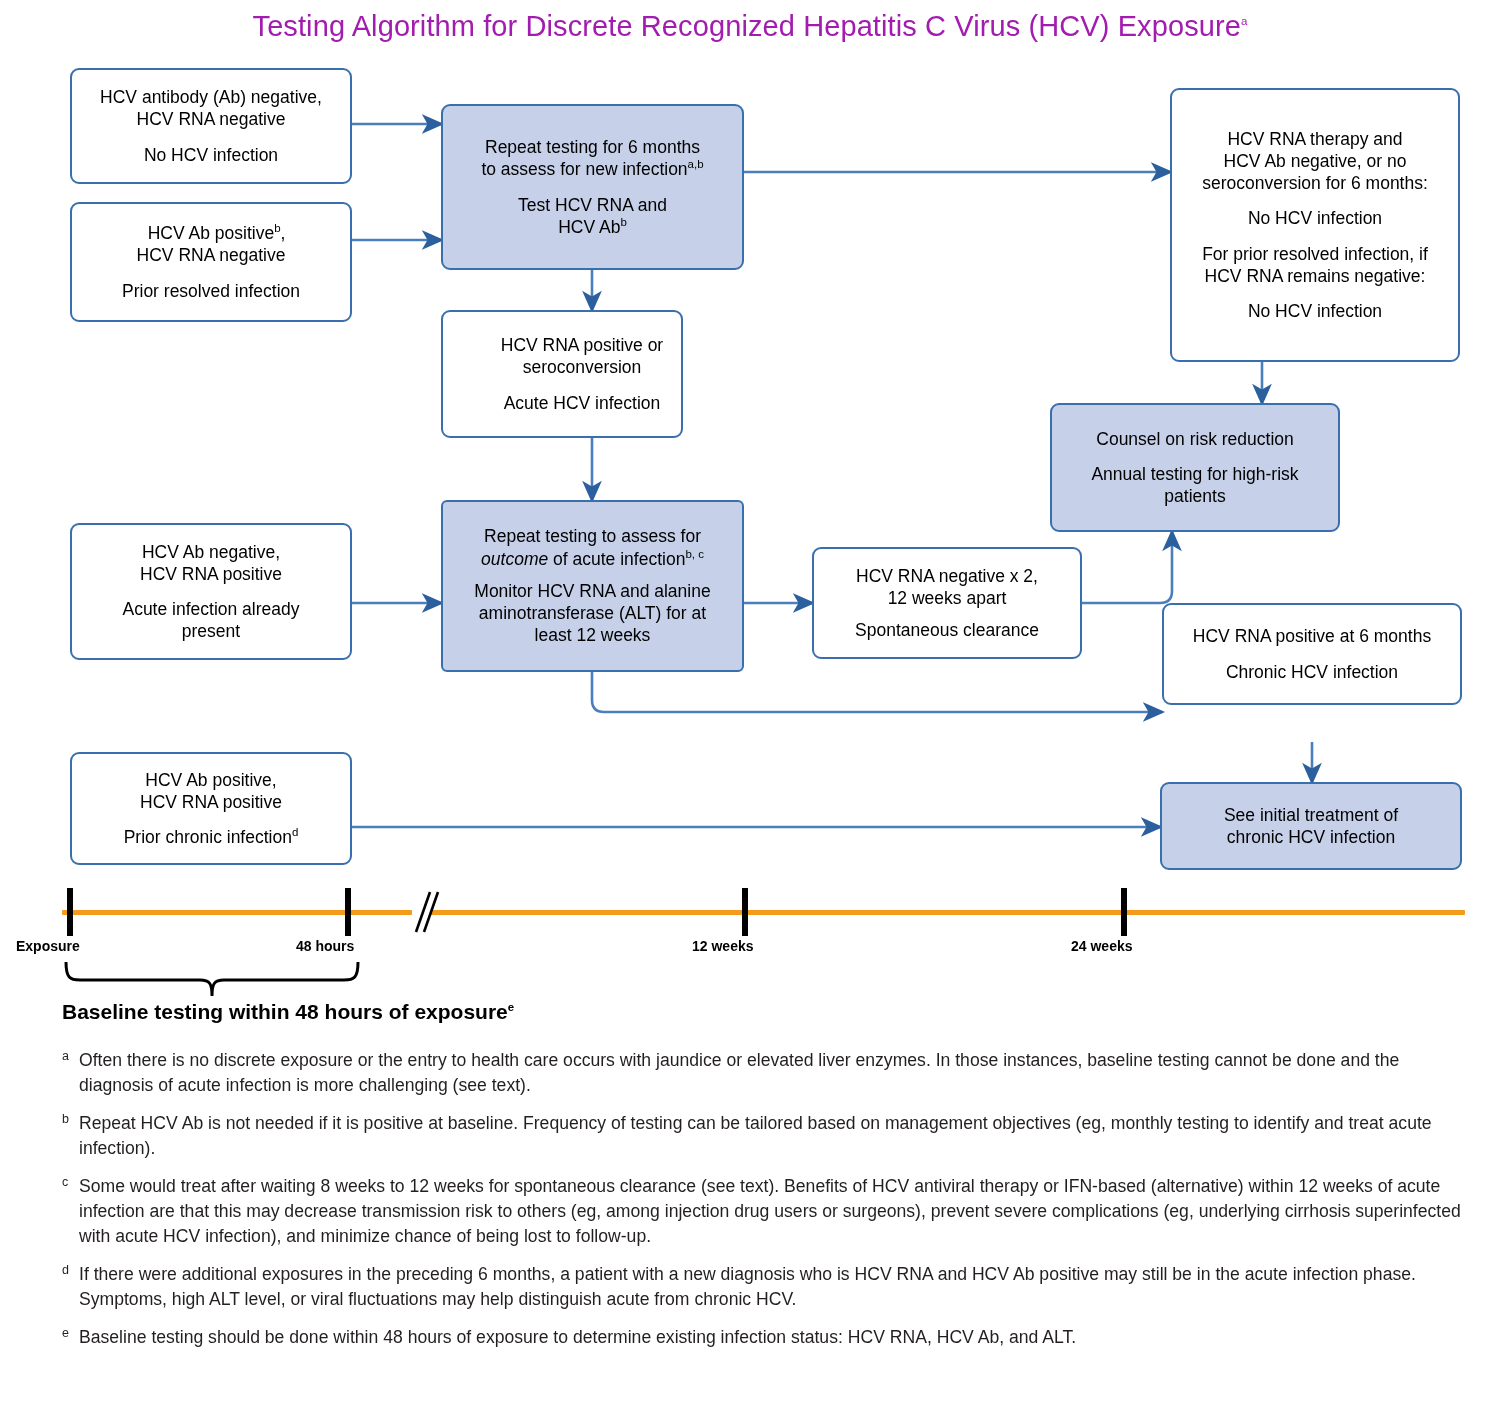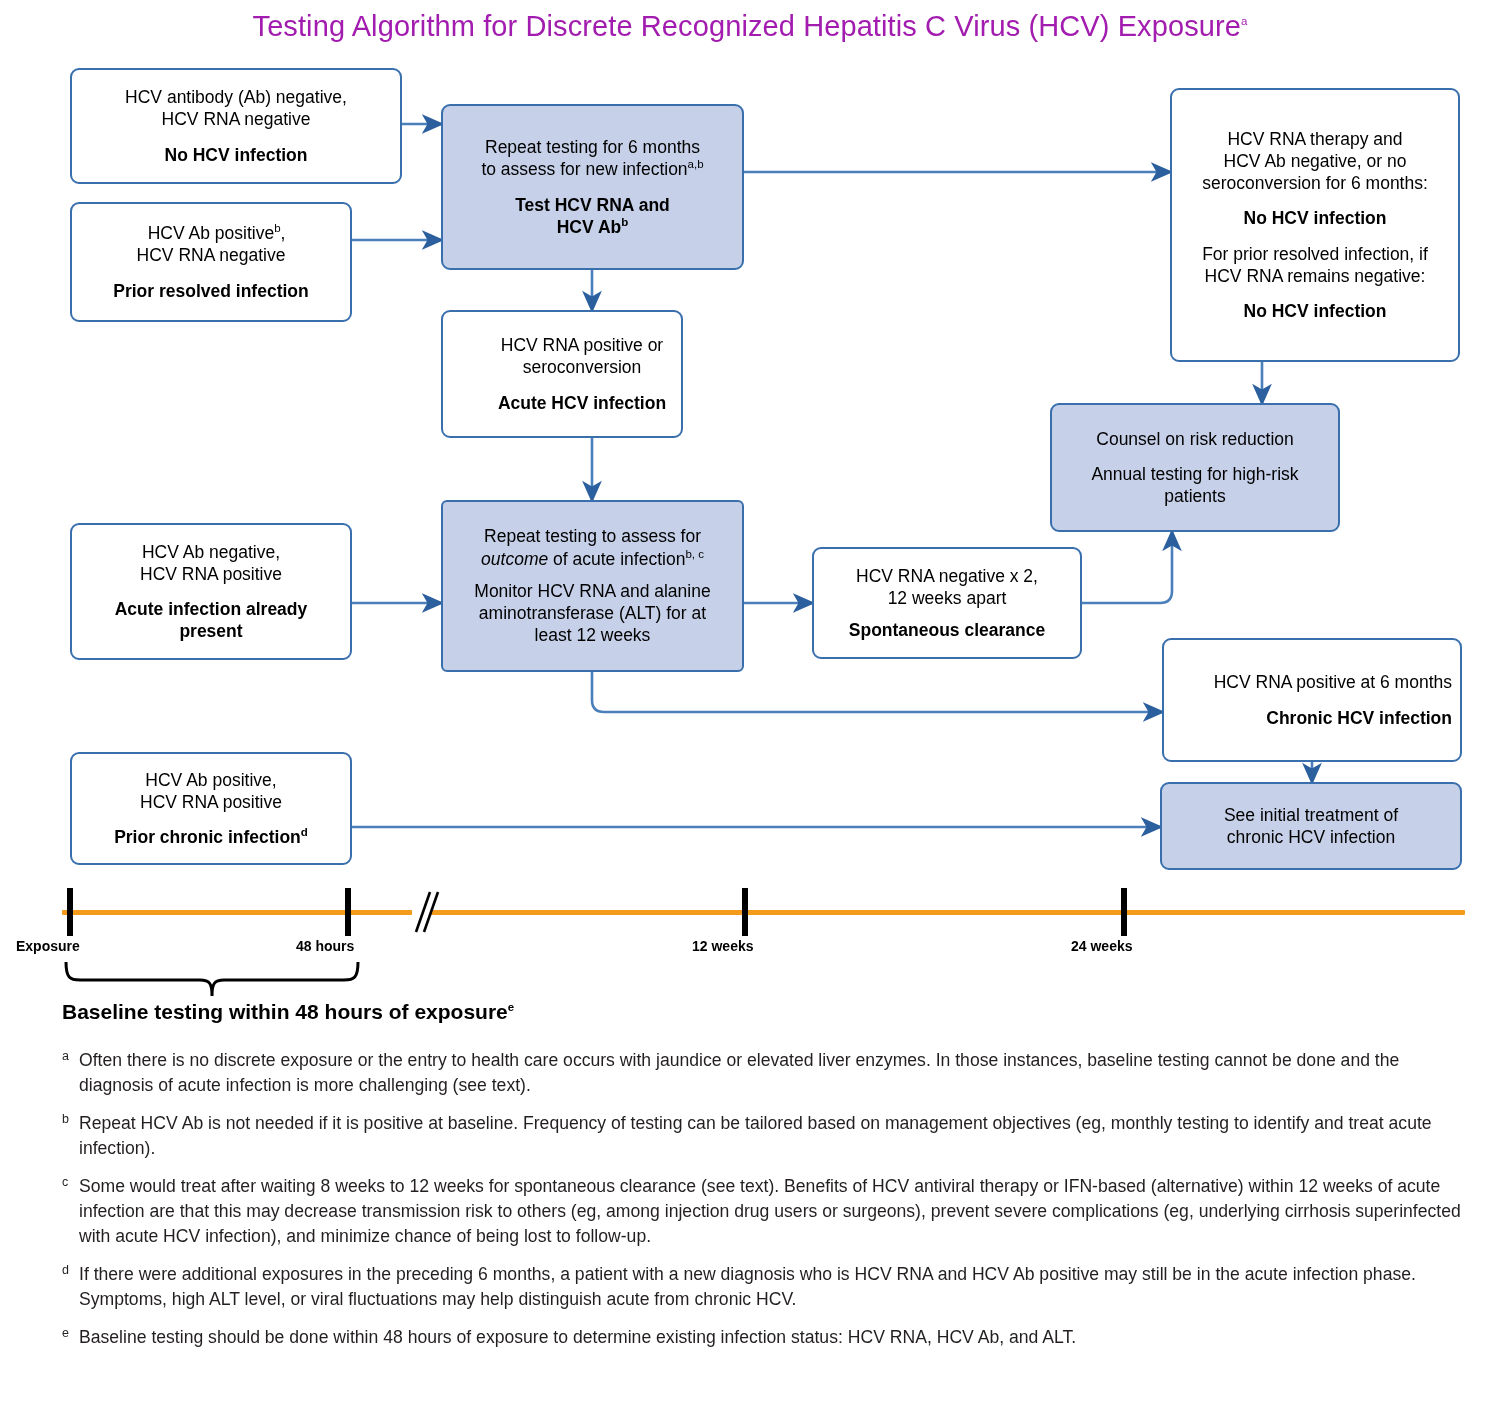--- a/index.html
+++ b/index.html
@@ -98,7 +98,7 @@
     </g>
   </svg>
 
-  <div class="box" style="left:70px;top:68px;width:332px;height:116px;">
+  <div class="box" style="left:70px;top:68px;width:282px;height:116px;">
     <p>
         <span class="ln">HCV antibody (Ab) negative,</span>
        <span class="ln">HCV RNA negative</span>

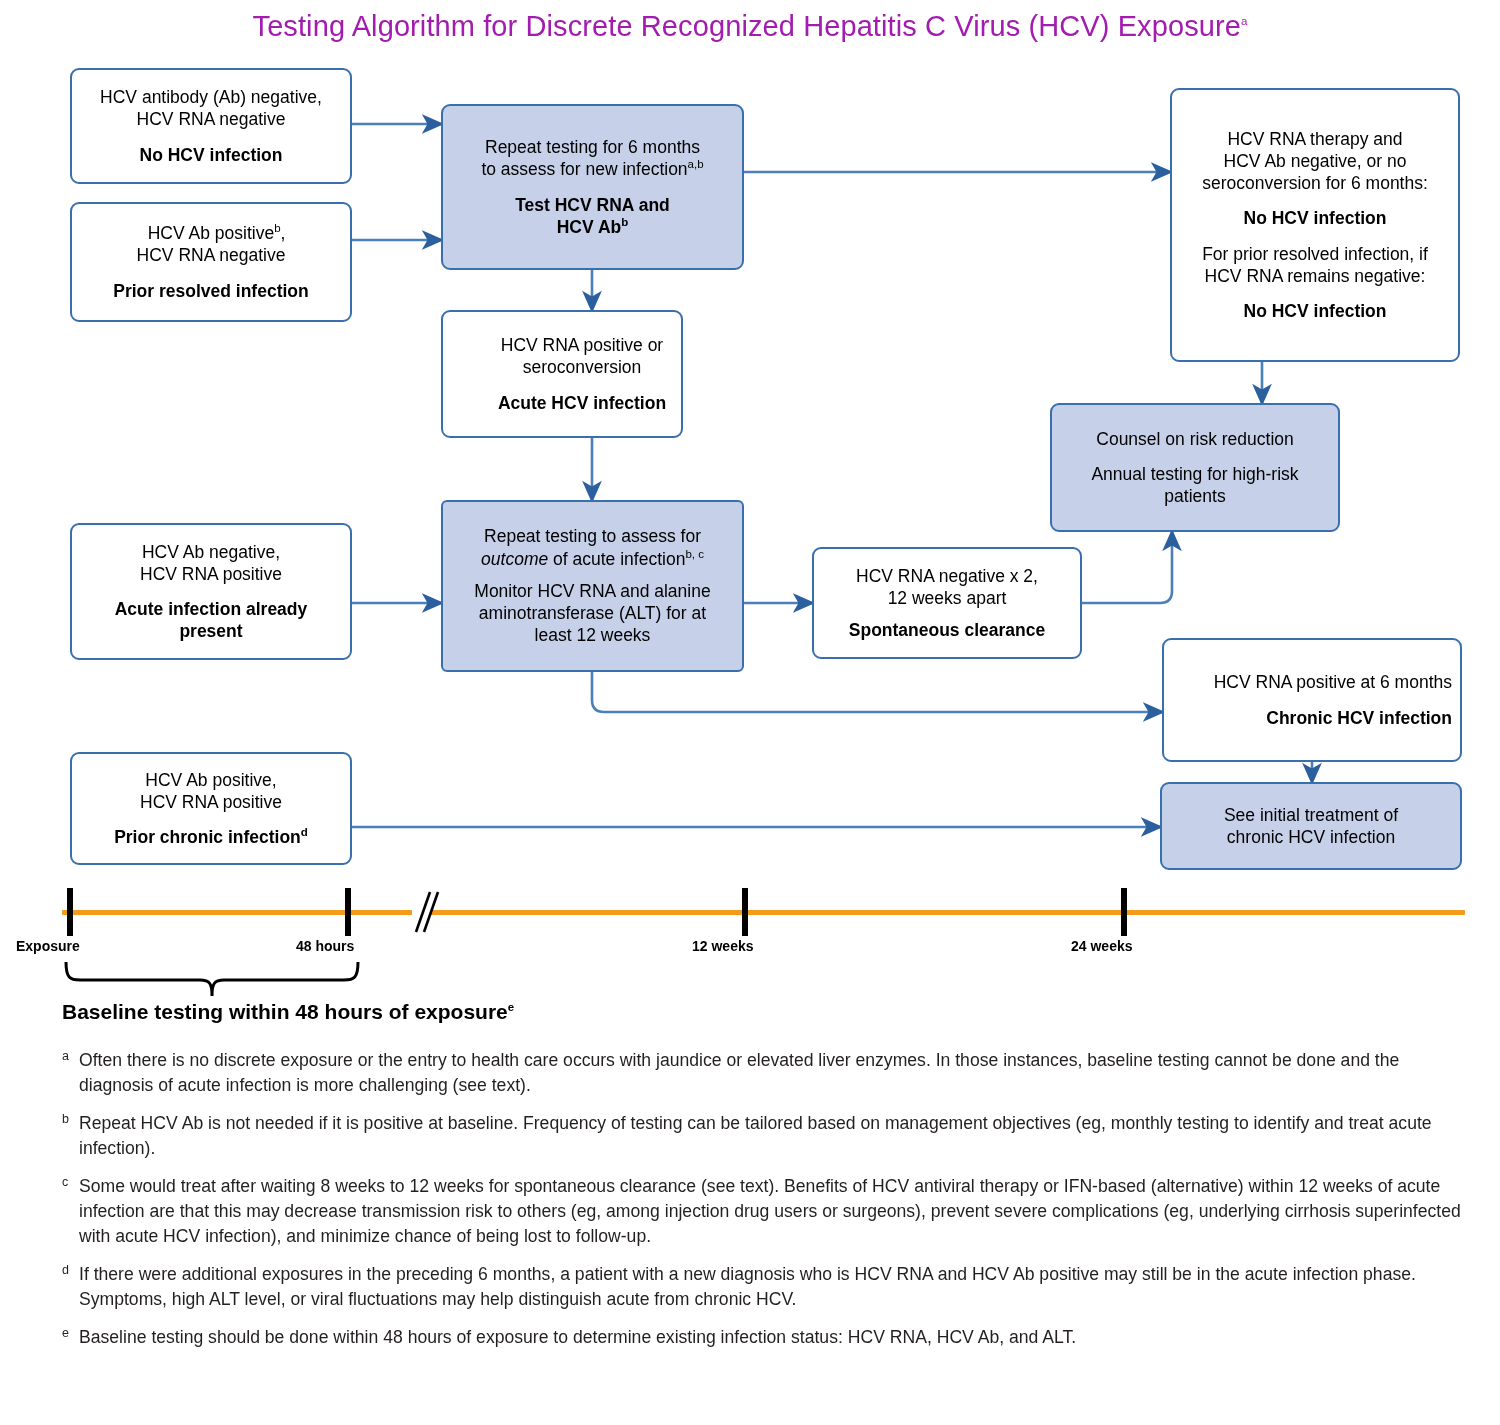--- a/index.html
+++ b/index.html
@@ -27,7 +27,7 @@
   .box.blue{background:#c6d0e8;border-color:#3a6fad;}
   .box p{margin:0;}
   .box .ln{display:block;}
-  .box .b{font-weight:bold;}
+  .box .b{font-weight:normal;}
   .gap{height:13px;}
   .gap-sm{height:10px;}
   sup{font-size:11.5px;vertical-align:super;line-height:0;}

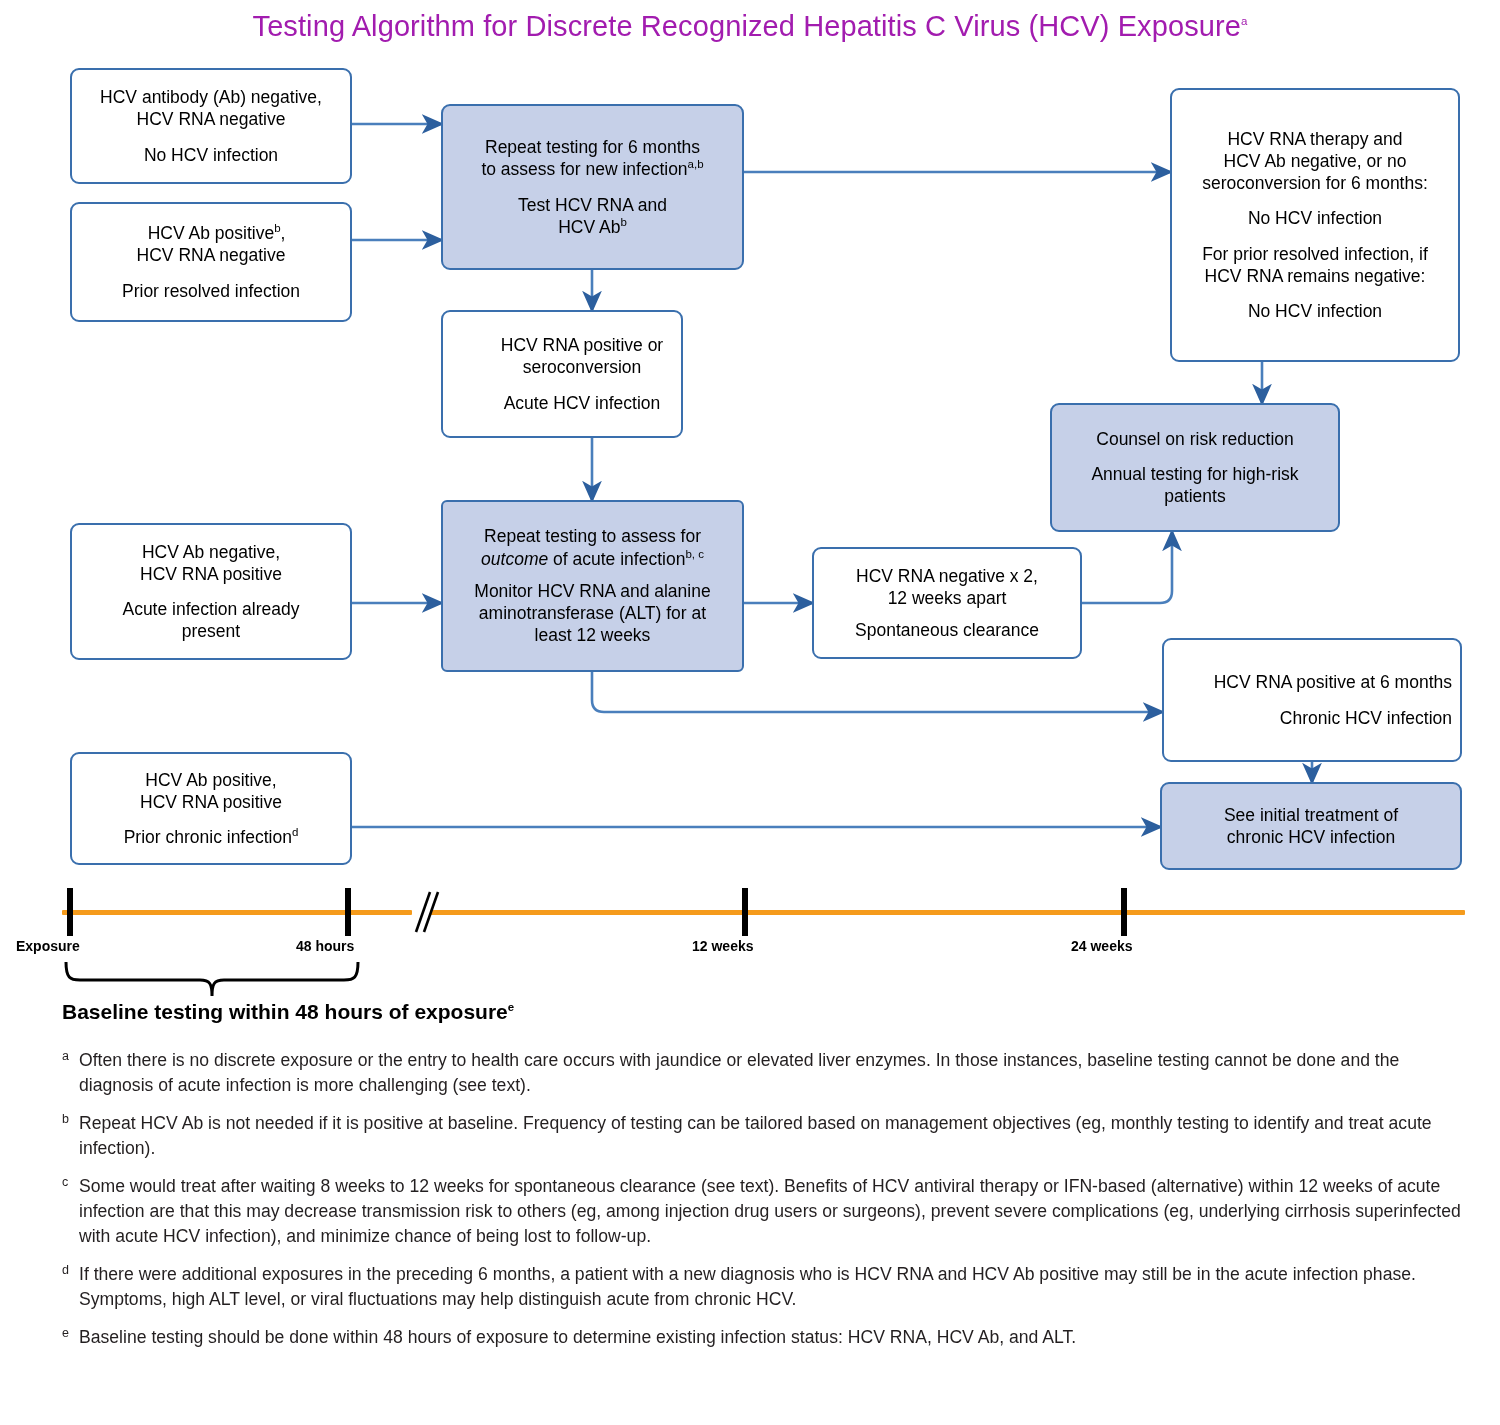--- a/index.html
+++ b/index.html
@@ -206,7 +206,7 @@
       </p>
   </div>
 
-  <div class="box" style="left:1162px;top:638px;width:300px;height:124px;align-items:flex-end;">
+  <div class="box" style="left:1162px;top:603px;width:300px;height:102px;">
     <p>HCV RNA positive at 6 months</p>
     <div class="gap"></div>
     <p class="b">Chronic HCV infection</p>

